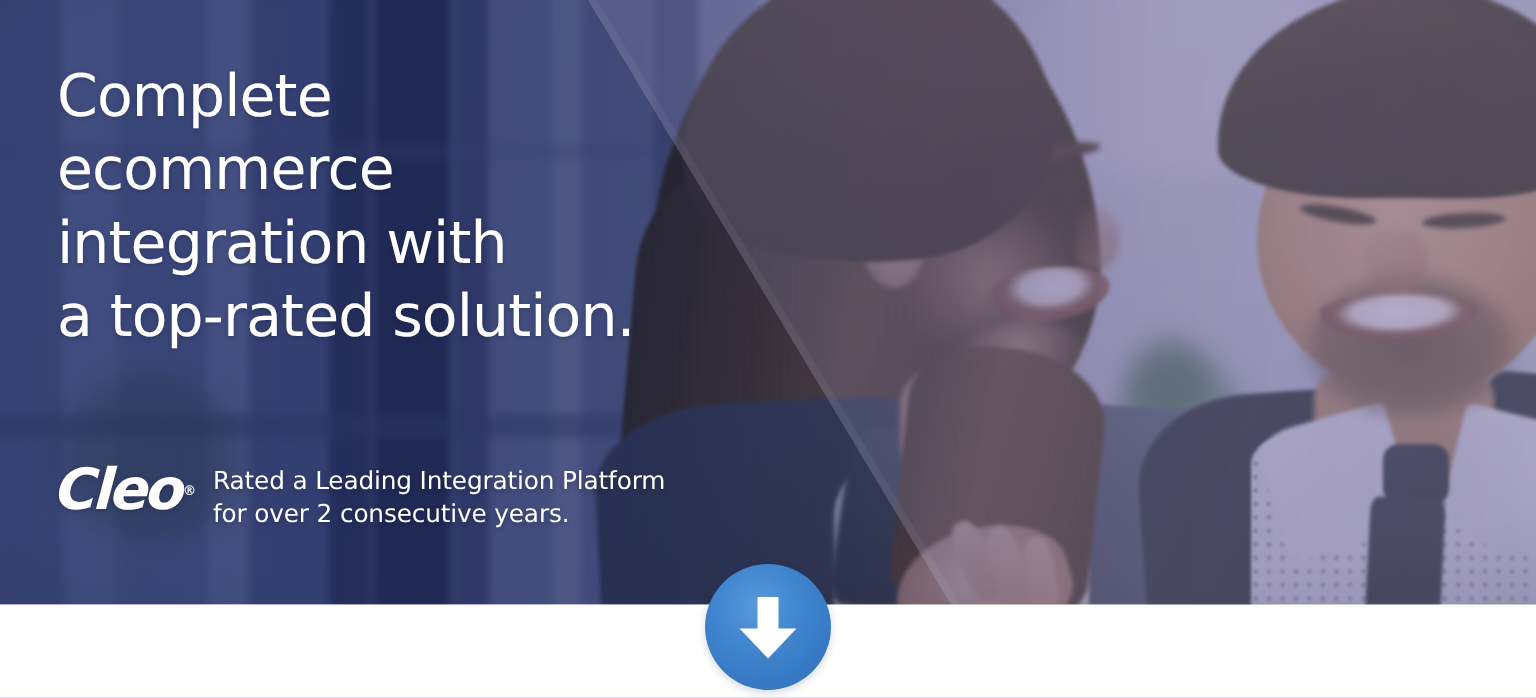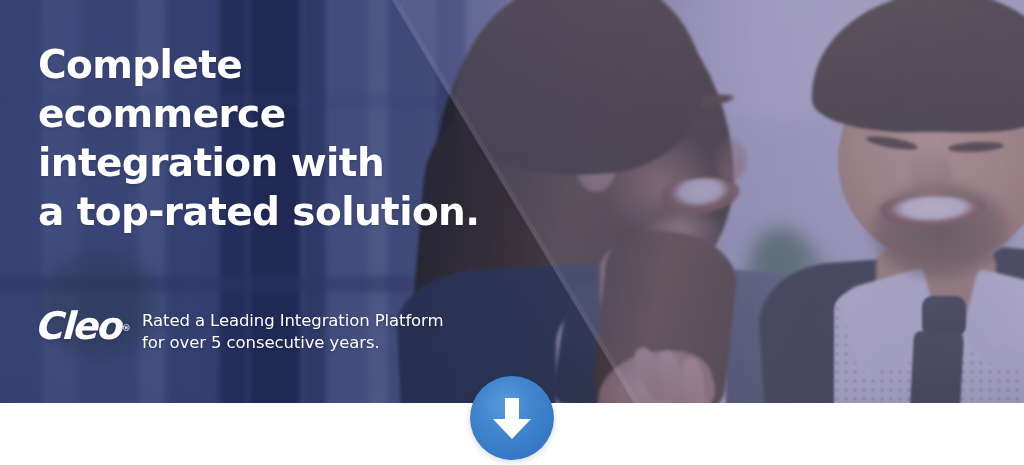--- a/index.html
+++ b/index.html
@@ -298,7 +298,7 @@
     position:absolute;left:38px;top:40px;width:520px;
     color:#ffffff;
     font-family:"DejaVu Sans","Liberation Sans",sans-serif;
-    font-weight:700;
+    font-weight:400;
     font-size:39px;
     line-height:49px;
     letter-spacing:-.6px;

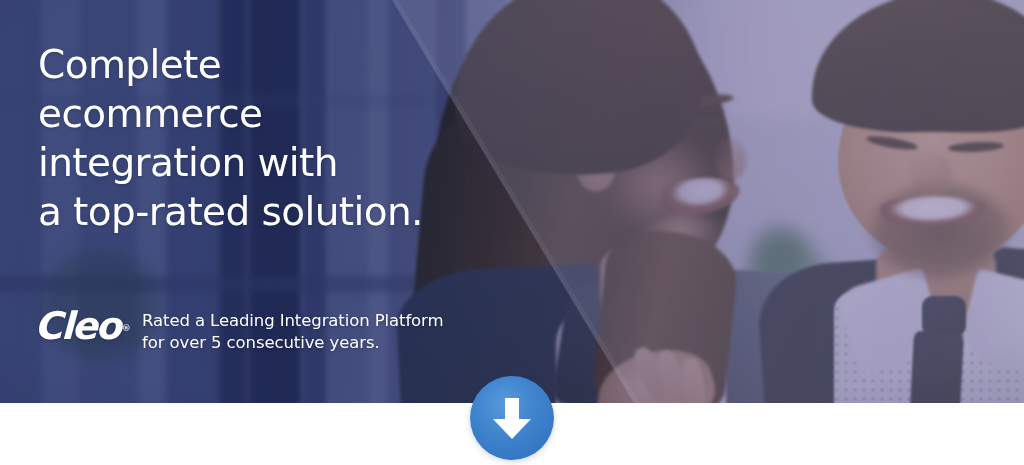--- a/index.html
+++ b/index.html
@@ -451,7 +451,7 @@
         <span>Cleo</span><span class="logo-tm">®</span>
       </div>
       <div class="tagline">Rated a Leading Integration Platform
-for over 5 consecutive years.</div>
+for over 2 consecutive years.</div>
     </div>
   </div>
 

